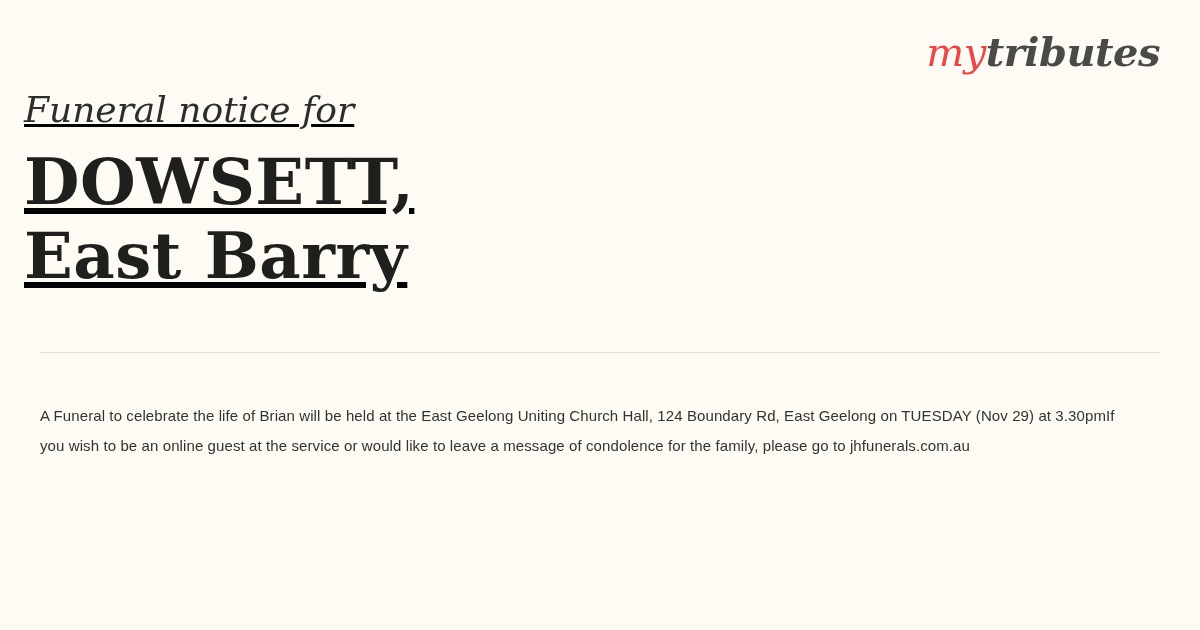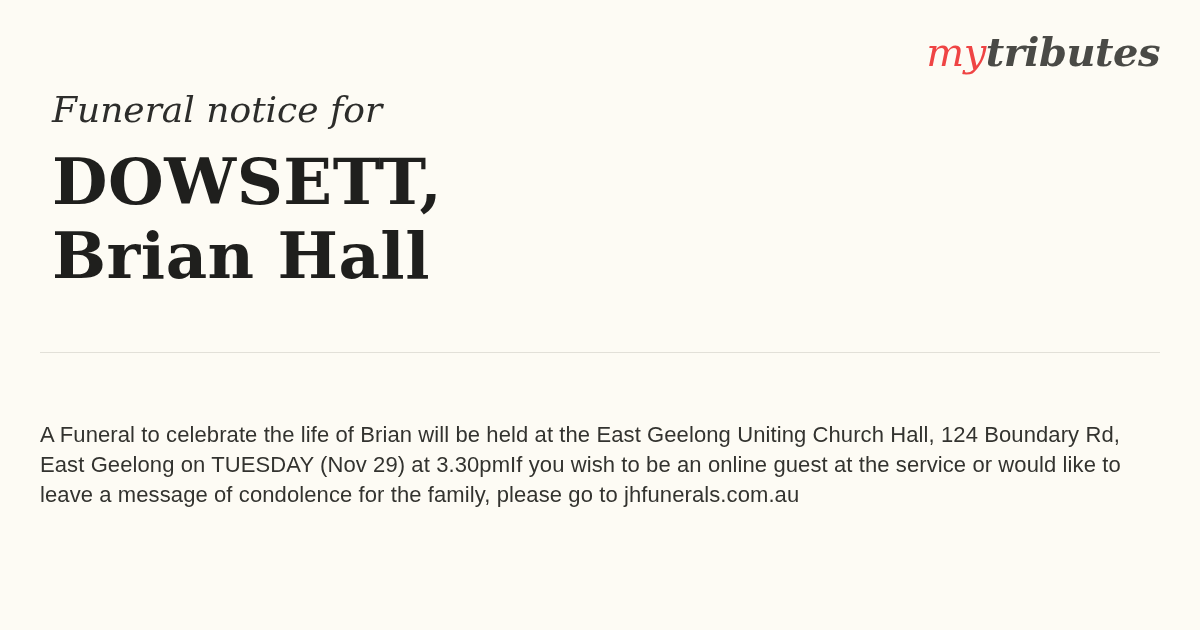--- a/index.html
+++ b/index.html
@@ -48,9 +48,10 @@
   
   .content {
     position: absolute;
-    left: 52px;
+    left: 24px;
     top: 0;
     width: 1120px;
+    text-decoration: underline;
   }
 
   .kicker {

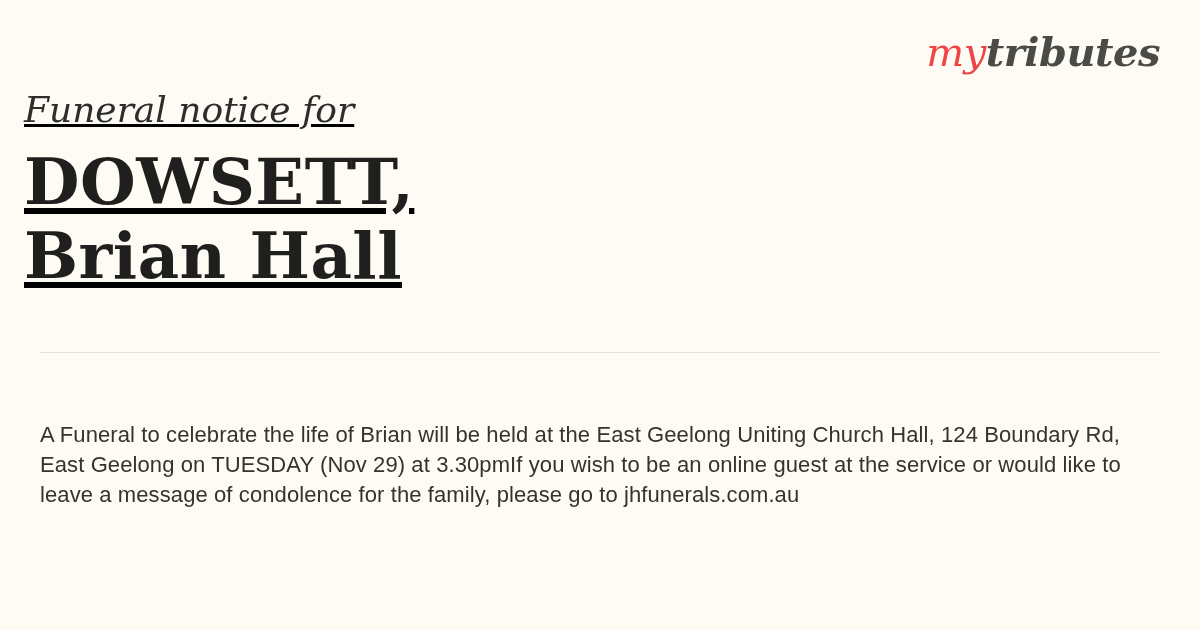--- a/index.html
+++ b/index.html
@@ -111,7 +111,7 @@
     <div class="kicker">Funeral notice for</div>
     <h1 class="title">
       <span class="line">DOWSETT,</span>
-      <span class="line">Brian Hall</span>
+      <span class="line">East Barry</span>
     </h1>
   </div>
 

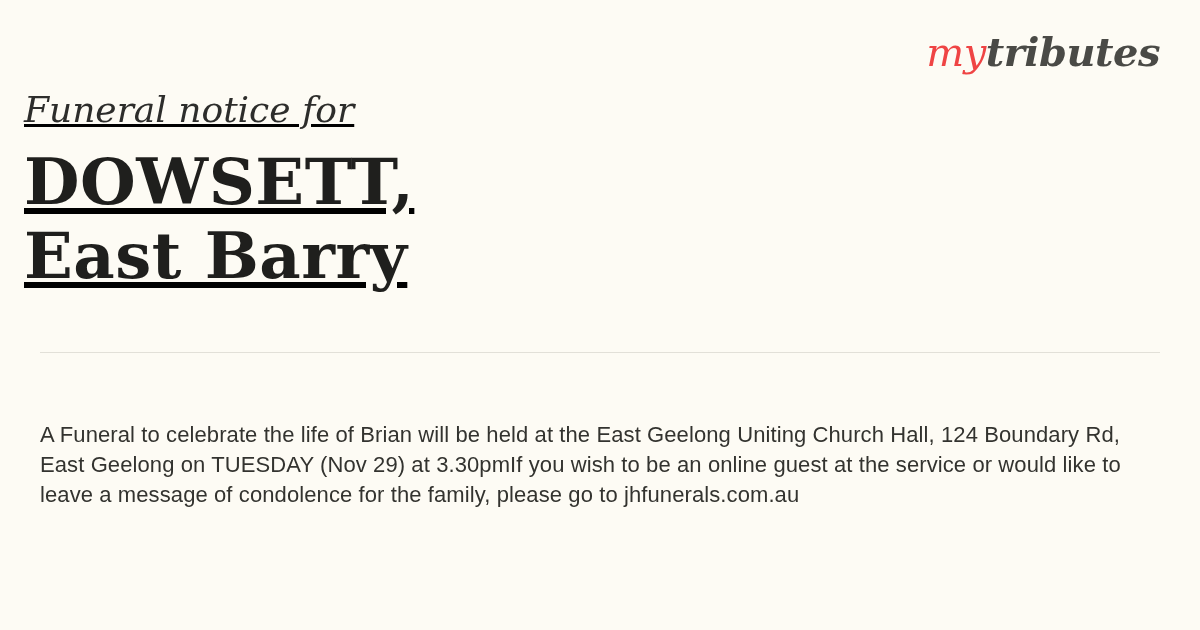--- a/index.html
+++ b/index.html
@@ -89,10 +89,10 @@
   .body-text {
     position: absolute;
     left: 40px;
-    top: 398px;
+    top: 386px;
     width: 1090px;
     font-family: "Liberation Sans", sans-serif;
-    font-size: 22px;
+    font-size: 15px;
     line-height: 30px;
     color: #33332f;
     letter-spacing: 0.1px;

